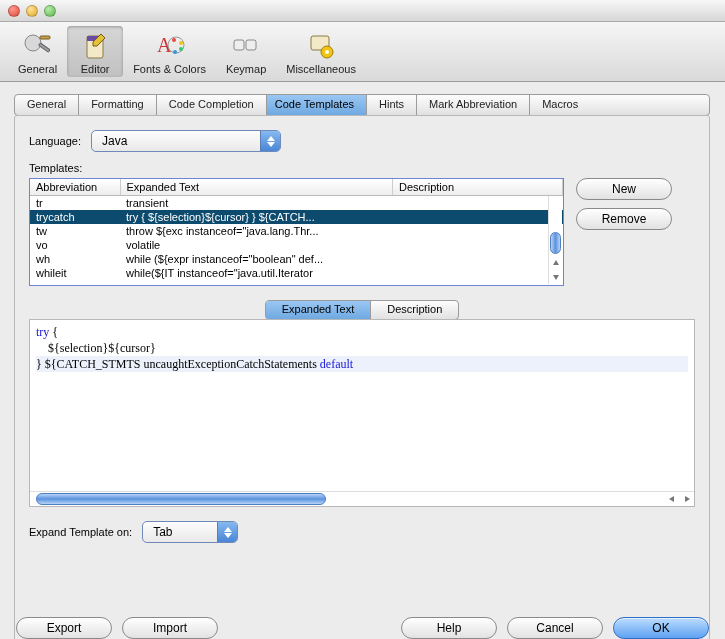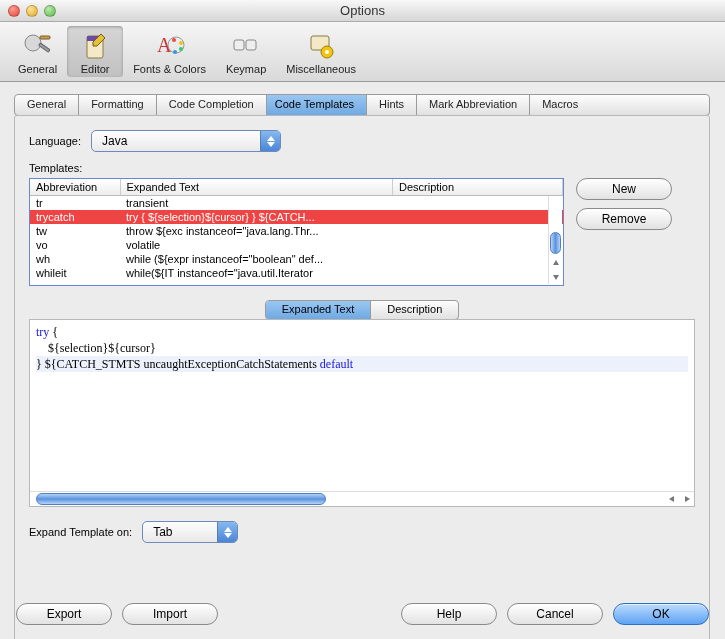--- a/index.html
+++ b/index.html
@@ -265,7 +265,6 @@
     <div class="tl yellow"></div>
     <div class="tl green"></div>
   </div>
-  <div class="title">Options</div>
 </div>
 
 <div class="toolbar">

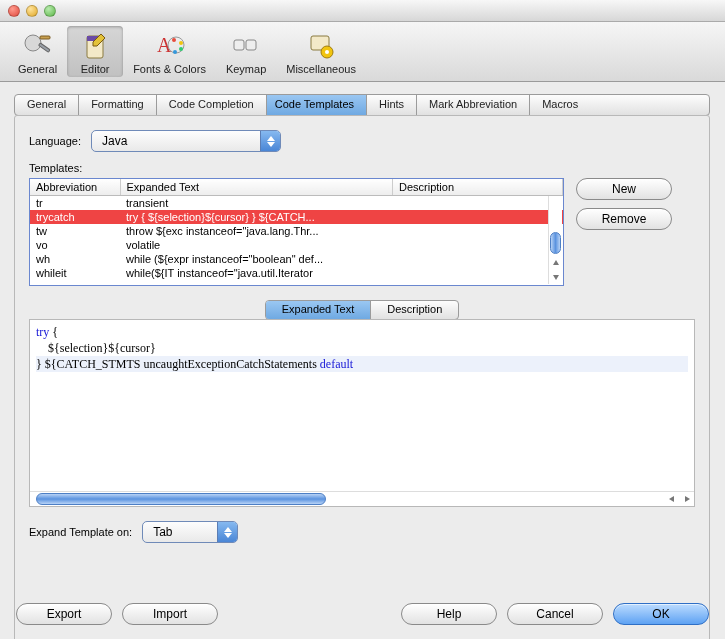--- a/index.html
+++ b/index.html
@@ -145,7 +145,7 @@
     overflow:hidden;
     text-overflow:ellipsis;
   }
-  tbody tr.selected td { background:#ef4444; color:#fff; }
+  tbody tr.selected td { background:#0c4a6e; color:#fff; }
   .col-abbrev { width:90px; }
   .col-desc { width:170px; }
 

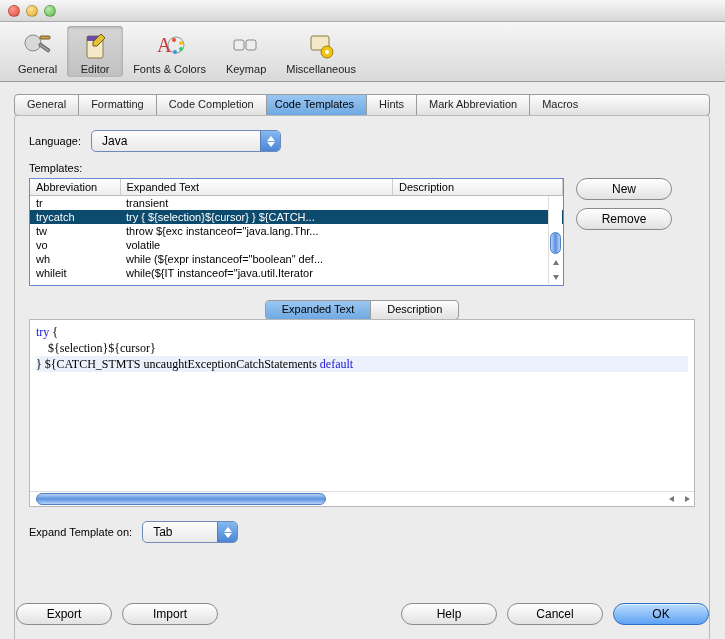--- a/index.html
+++ b/index.html
@@ -249,7 +249,7 @@
   .footer {
     position:absolute;
     left:0; right:0; bottom:0;
-    padding: 10px 16px 14px 16px;
+    padding: 10px 16px 0 16px;
     display:flex;
     align-items:center;
     gap:10px;

